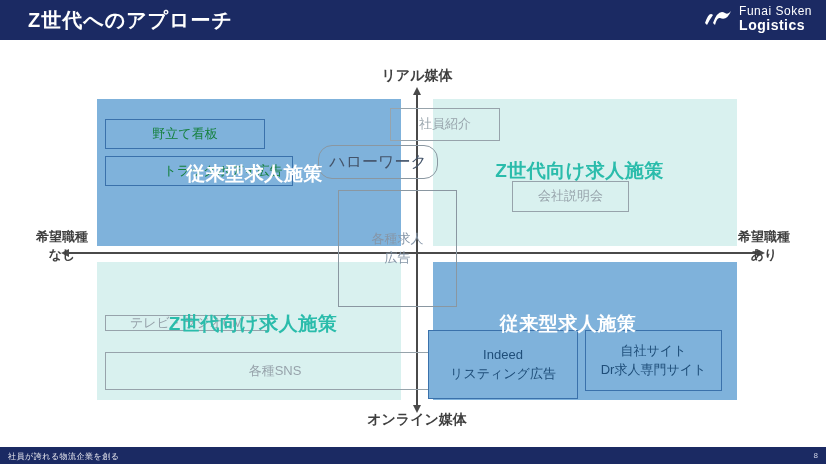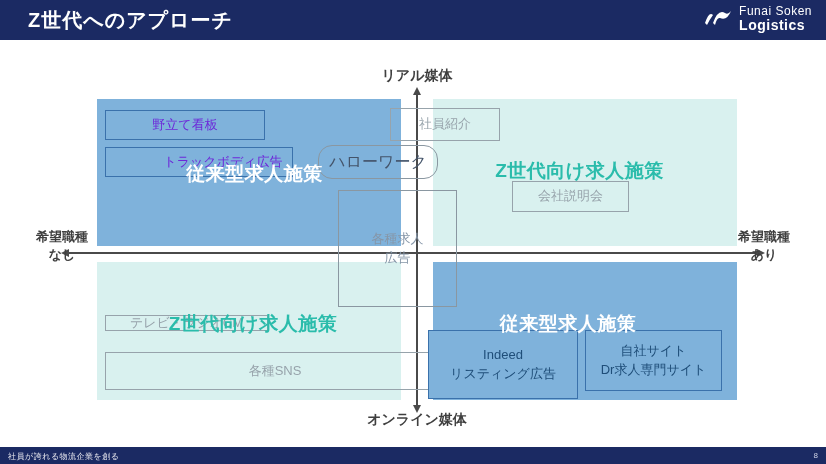--- a/index.html
+++ b/index.html
@@ -38,7 +38,7 @@
 
   
   .ibox { position:absolute; display:flex; align-items:center; justify-content:center; text-align:center; font-size:13px; white-space:pre-line; line-height:1.45; }
-  .box-blue { border:1.5px solid #3a71ab; color:#6d28d9; }
+  .box-blue { border:1.5px solid #3a71ab; color:#15803d;margin-top:9px; }
   .box-blue-fill { border:1.5px solid #3a71ab; color:#1f4e79; background:#7fb2db; }
   .box-gray { border:1px solid #97a3ab; color:#97a3ab; }
 

